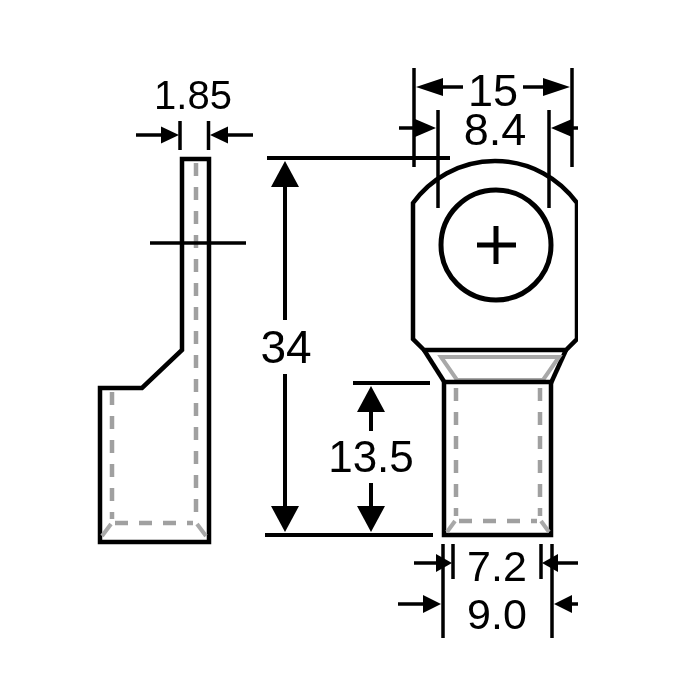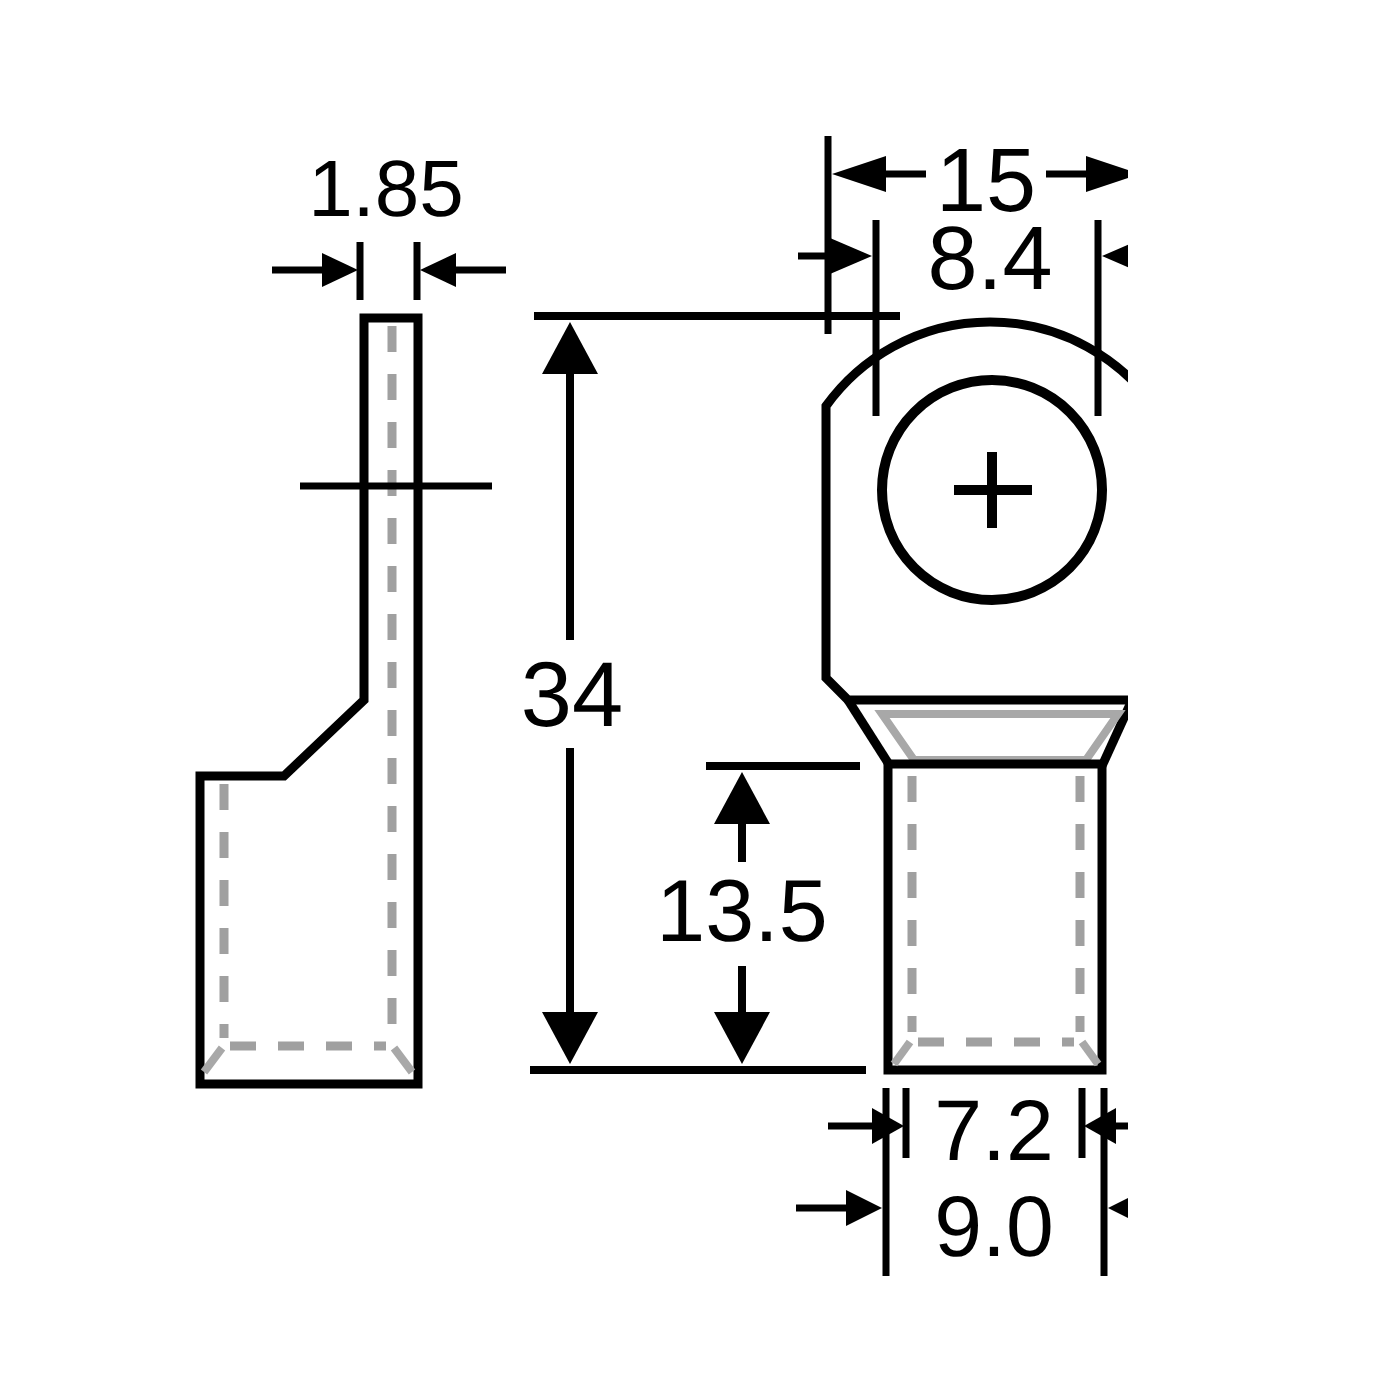--- a/index.html
+++ b/index.html
@@ -3,7 +3,7 @@
 <meta charset="utf-8">
 <style>
   html,body{margin:0;padding:0;background:#ffffff;}
-  #canvas{position:relative;width:564px;height:700px;background:#ffffff;overflow:hidden;}
+  #canvas{position:relative;width:564px;height:700px;background:#ffffff;overflow:hidden;padding-left:14px;}
   svg{position:absolute;left:0;top:0;}
   .outline{fill:none;stroke:#000000;stroke-width:4.5;stroke-linejoin:miter;}
   .outline-thick{fill:none;stroke:#000000;stroke-width:5;}

